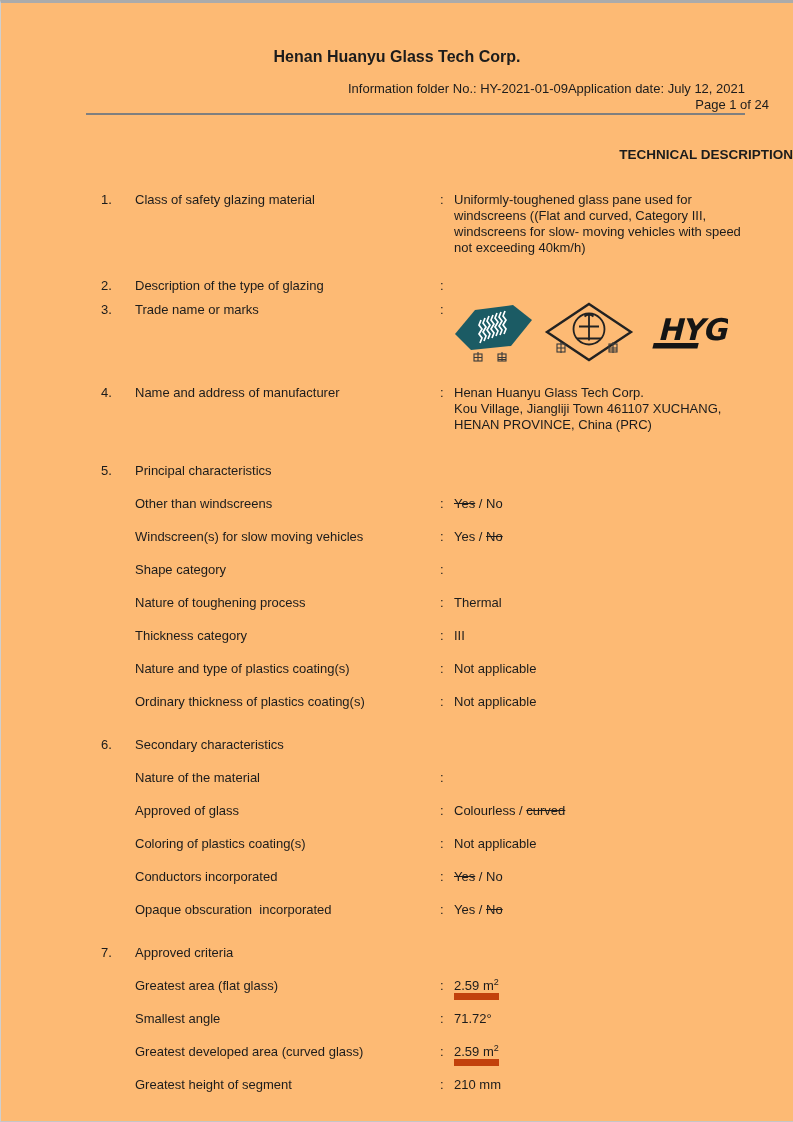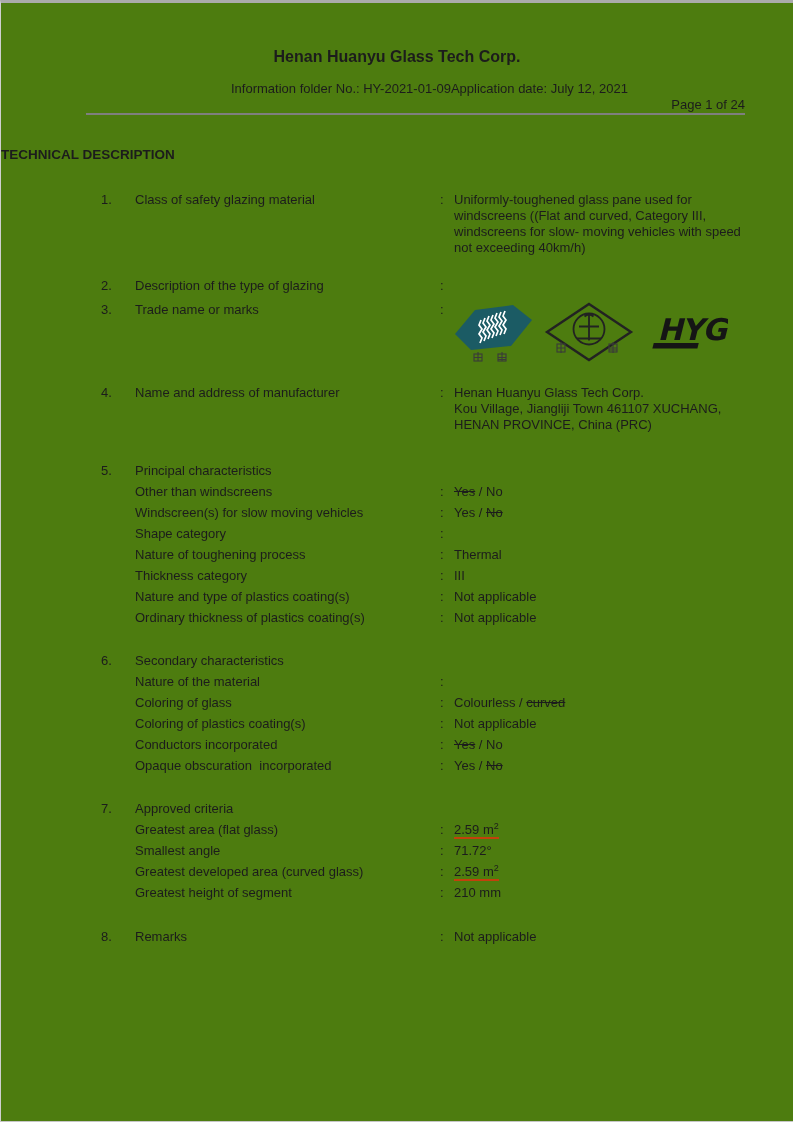--- a/index.html
+++ b/index.html
@@ -6,7 +6,7 @@
   .page{
     position:relative;
     width:793px;height:1122px;
-    background:#4d7c0f;
+    background:#fdba74;
     box-sizing:border-box;
     border-top:3px solid #ababab;
     border-left:1px solid #cfcfcf;

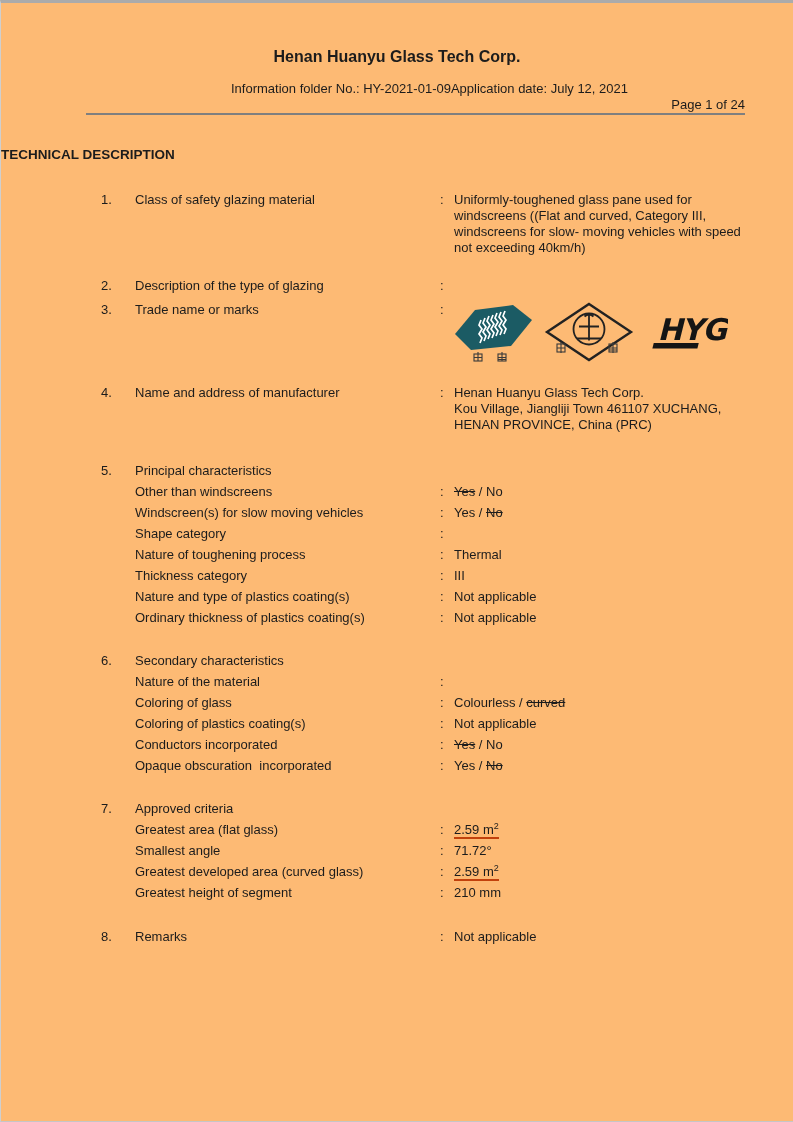--- a/index.html
+++ b/index.html
@@ -16,7 +16,7 @@
     font-size:13px;color:#1c1c1c;line-height:16px;
   }
   .company{text-align:center;font-weight:bold;font-size:16px;line-height:19px;margin-top:44px;}
-  .meta{display:flex;justify-content:center;margin:15px 48px 0 113px;}
+  .meta{display:flex;justify-content:flex-end;margin:15px 48px 0 113px;}
   .pageno{text-align:right;margin:0 48px;line-height:15px;}
   .rule{border:none;border-top:2px solid #7f7f7f;margin:1px 48px 0 85px;}
   .doc-title{text-align:left;font-weight:bold;font-size:13.5px;margin:32px 0 0 0;}

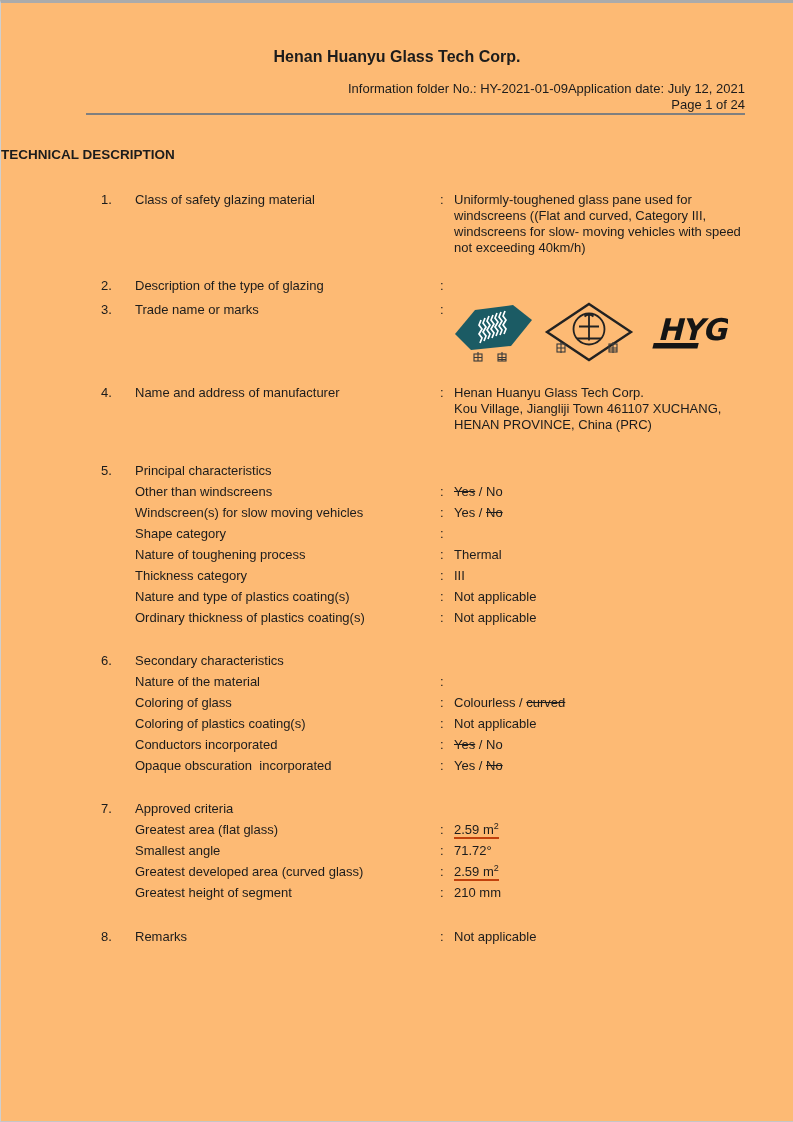--- a/index.html
+++ b/index.html
@@ -17,7 +17,7 @@
   }
   .company{text-align:center;font-weight:bold;font-size:16px;line-height:19px;margin-top:44px;}
   .meta{display:flex;justify-content:flex-end;margin:15px 48px 0 113px;}
-  .pageno{text-align:right;margin:0 48px;line-height:15px;}
+  .pageno{text-align:right;margin:0 24px;line-height:15px;}
   .rule{border:none;border-top:2px solid #7f7f7f;margin:1px 48px 0 85px;}
   .doc-title{text-align:left;font-weight:bold;font-size:13.5px;margin:32px 0 0 0;}
   .rows{margin:29px 14px 0 100px;}

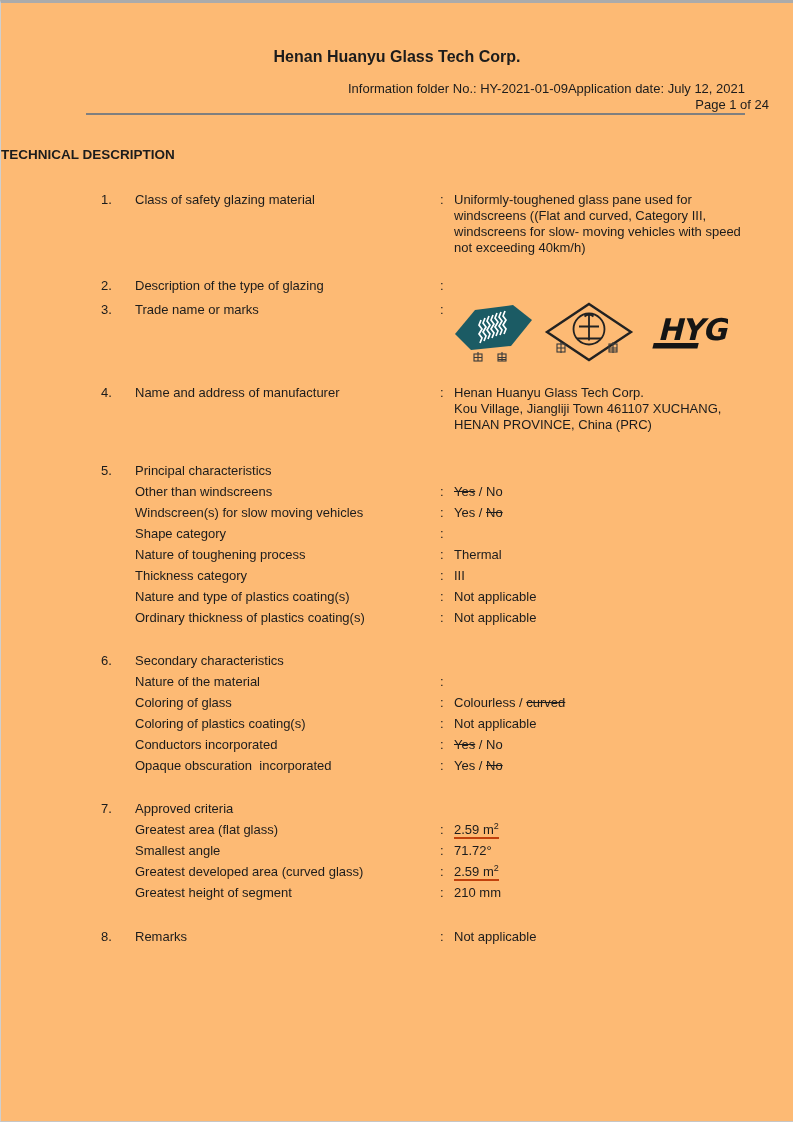--- a/index.html
+++ b/index.html
@@ -19,7 +19,7 @@
   .meta{display:flex;justify-content:flex-end;margin:15px 48px 0 113px;}
   .pageno{text-align:right;margin:0 24px;line-height:15px;}
   .rule{border:none;border-top:2px solid #7f7f7f;margin:1px 48px 0 85px;}
-  .doc-title{text-align:left;font-weight:bold;font-size:13.5px;margin:32px 0 0 0;}
+  .doc-title{text-align:right;font-weight:bold;font-size:13.5px;margin:32px 0 0 0;}
   .rows{margin:29px 14px 0 100px;}
   .row{display:grid;grid-template-columns:34px 305px 14px 1fr;align-items:start;}
   .row-heading .label{grid-column:2/5;}

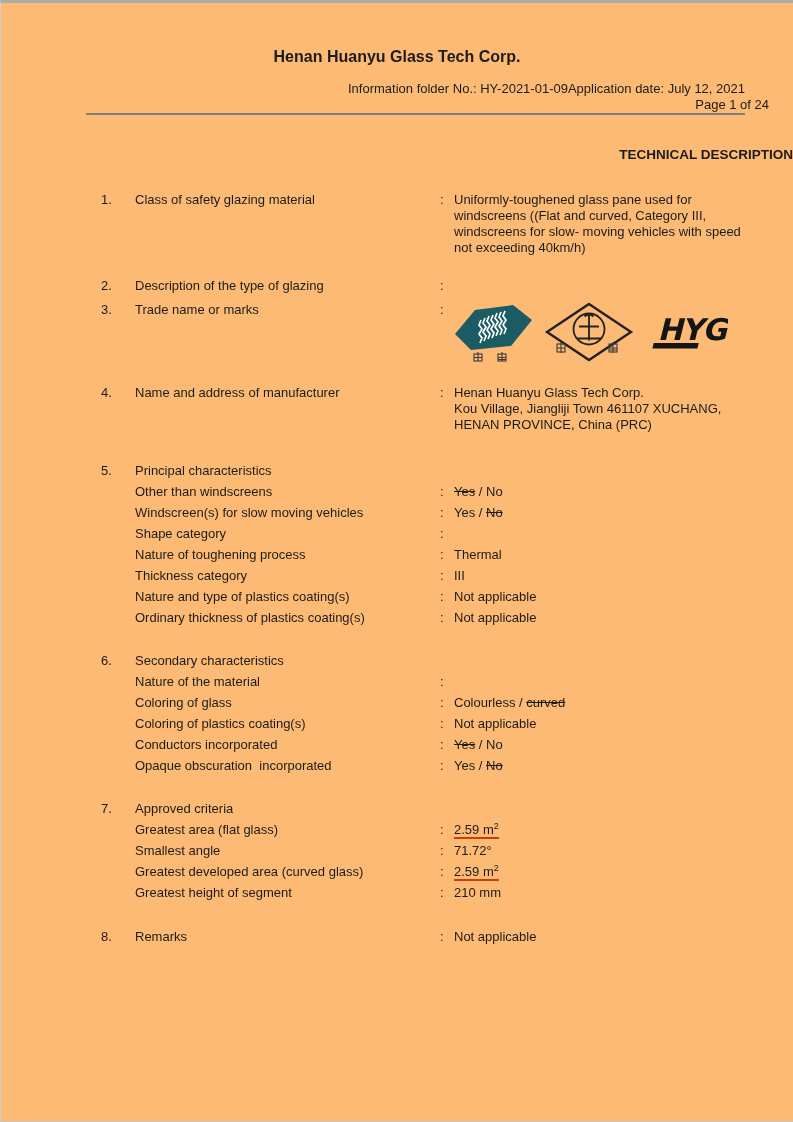--- a/index.html
+++ b/index.html
@@ -27,7 +27,7 @@
   .label{white-space:pre-wrap;}
   .value{white-space:pre-line;}
   .m8{margin-top:8px}.m21{margin-top:21px}.m22{margin-top:22px}
-  .m7{margin-top:5px}.m27{margin-top:27px}.m28{margin-top:28px}.m30{margin-top:30px}
+  .m7{margin-top:17px}.m27{margin-top:27px}.m28{margin-top:28px}.m30{margin-top:30px}
   s{text-decoration:line-through;}
   .u{border-bottom:2px solid #c2410c;}
   sup{font-size:9px;line-height:0;}

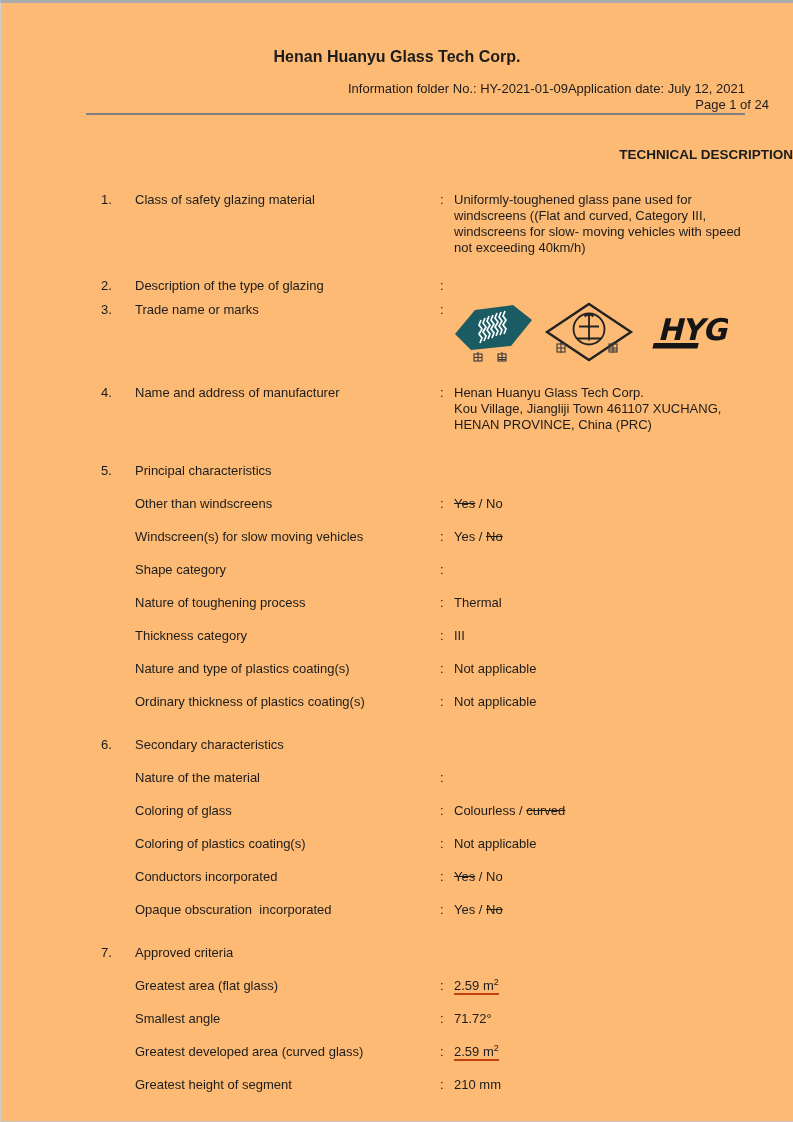--- a/index.html
+++ b/index.html
@@ -179,7 +179,7 @@
     </div>
     <div class="row m7">
       <span class="num"></span>
-      <span class="label">Coloring of glass</span>
+      <span class="label">Approved of glass</span>
       <span class="colon">:</span>
       <span class="value"><span>Colourless / </span><s>curved</s></span>
     </div>

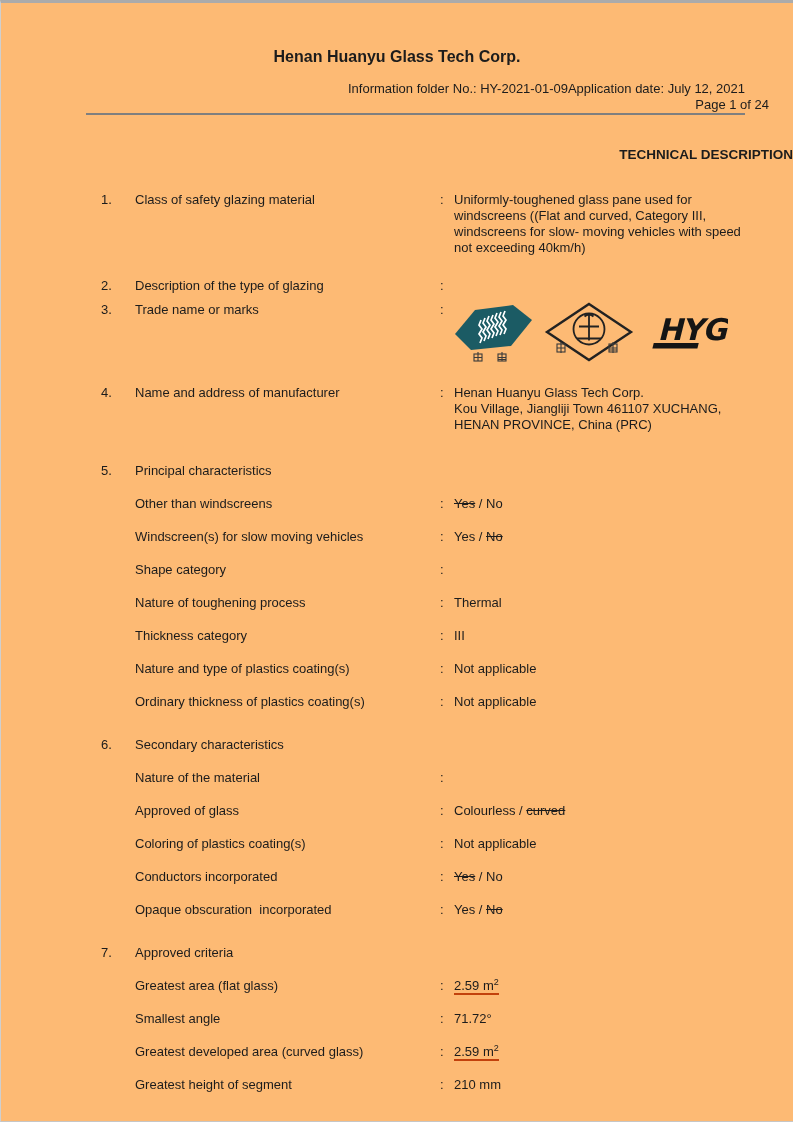--- a/index.html
+++ b/index.html
@@ -29,7 +29,7 @@
   .m8{margin-top:8px}.m21{margin-top:21px}.m22{margin-top:22px}
   .m7{margin-top:17px}.m27{margin-top:27px}.m28{margin-top:28px}.m30{margin-top:30px}
   s{text-decoration:line-through;}
-  .u{border-bottom:2px solid #c2410c;}
+  .u{border-bottom:7px solid #c2410c;}
   sup{font-size:9px;line-height:0;}
   .logos{display:flex;gap:10px;align-items:center;height:62px;}
 </style>

